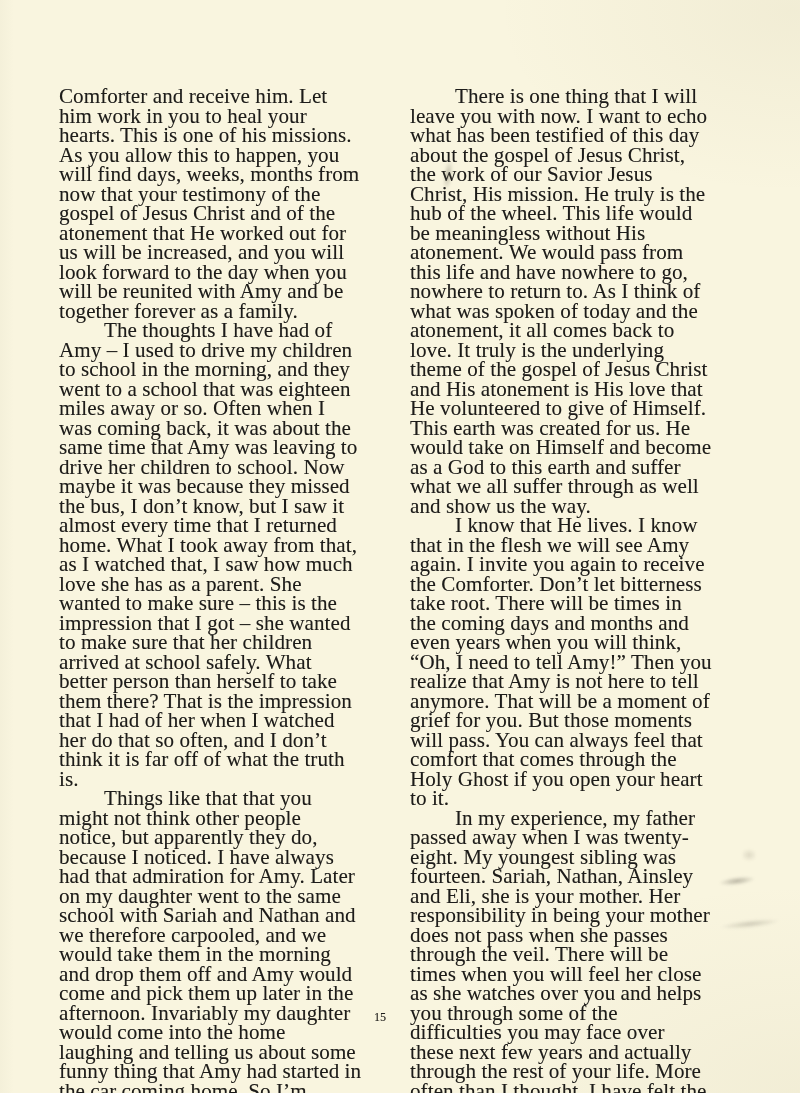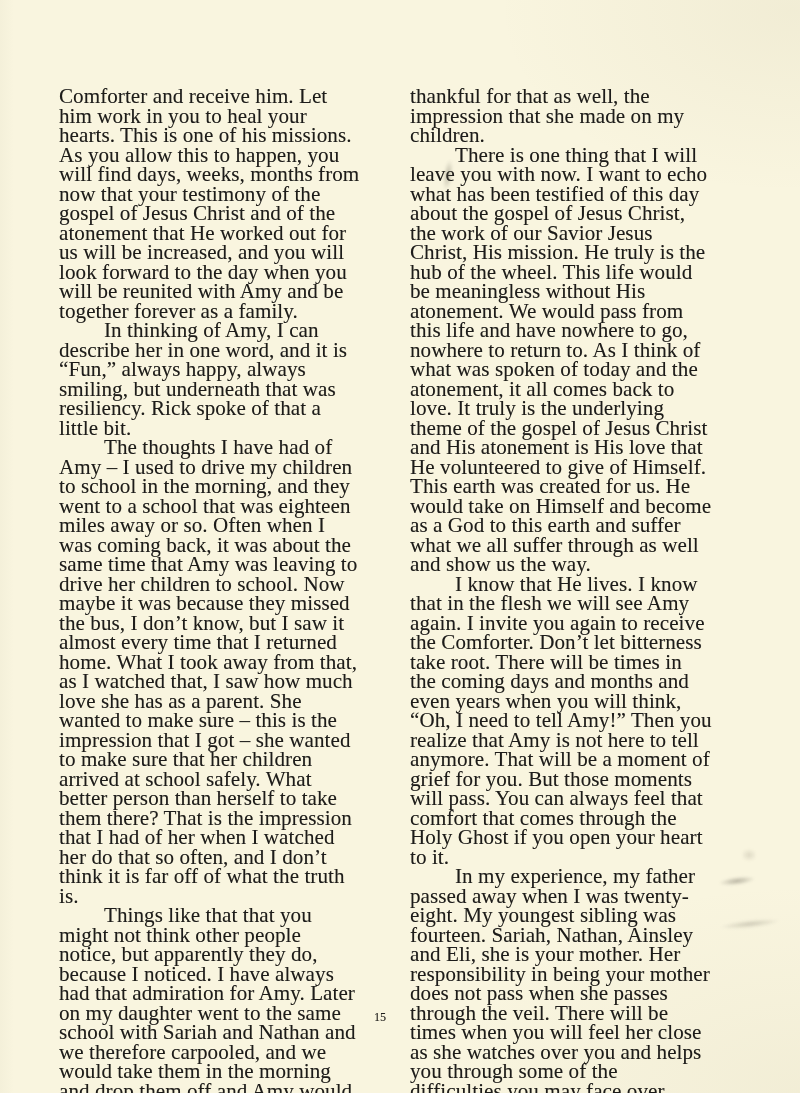--- a/index.html
+++ b/index.html
@@ -87,7 +87,6 @@
   </div>
 
   <div class="column col-right">
-    <p class="para no-indent">thankful for that as well, the impression that she made on my children.</p>
     <p class="para">There is one thing that I will leave you with now. I want to echo what has been testified of this day about the gospel of Jesus Christ, the work of our Savior Jesus Christ, His mission. He truly is the hub of the wheel. This life would be meaningless without His atonement. We would pass from this life and have nowhere to go, nowhere to return to. As I think of what was spoken of today and the atonement, it all comes back to love. It truly is the underlying theme of the gospel of Jesus Christ and His atonement is His love that He volunteered to give of Himself. This earth was created for us. He would take on Himself and become as a God to this earth and suffer what we all suffer through as well and show us the way.</p>
     <p class="para">I know that He lives. I know that in the flesh we will see Amy again. I invite you again to receive the Comforter. Don’t let bitterness take root. There will be times in the coming days and months and even years when you will think, “Oh, I need to tell Amy!” Then you realize that Amy is not here to tell anymore. That will be a moment of grief for you. But those moments will pass. You can always feel that comfort that comes through the Holy Ghost if you open your heart to it.</p>
     <p class="para">In my experience, my father passed away when I was twenty-eight. My youngest sibling was fourteen. Sariah, Nathan, Ainsley and Eli, she is your mother. Her responsibility in being your mother does not pass when she passes through the veil. There will be times when you will feel her close as she watches over you and helps you through some of the difficulties you may face over these next few years and actually through the rest of your life. More often than I thought, I have felt the presence of my own father helping me through difficulties. Her responsibility does not pass and she will be there when you need her at times when she</p>

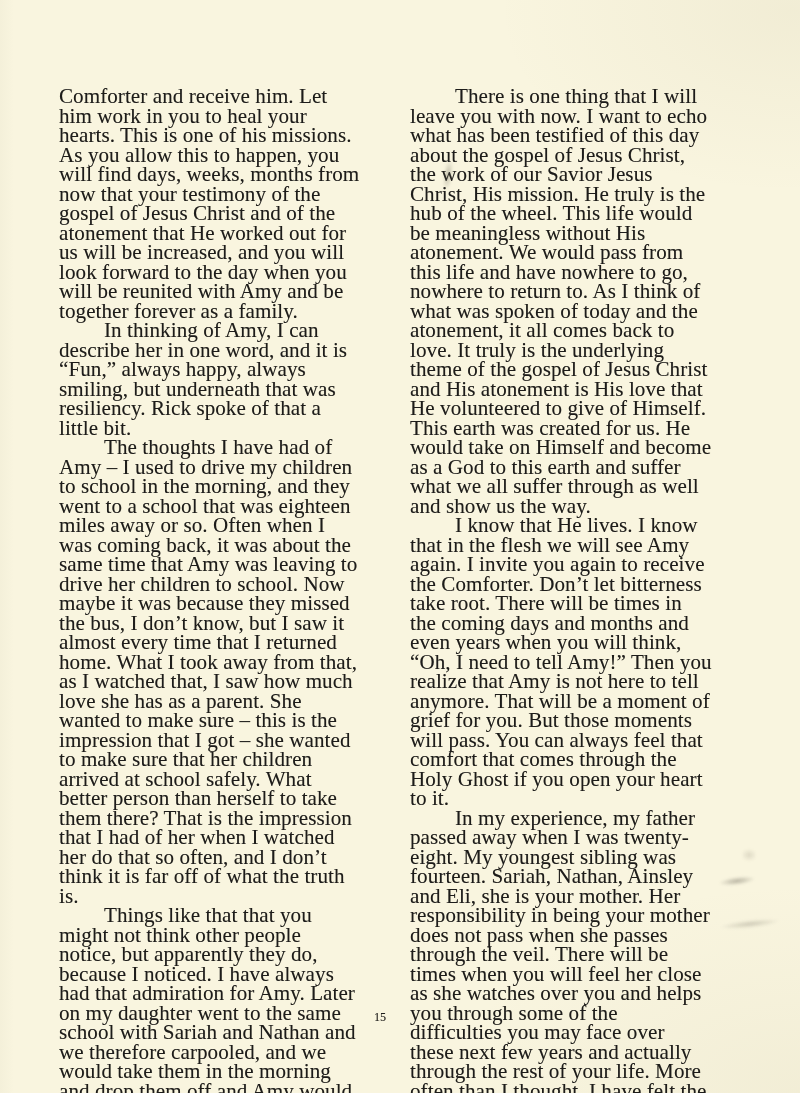--- a/index.html
+++ b/index.html
@@ -81,7 +81,6 @@
 
   <div class="column col-left">
     <p class="para no-indent">Comforter and receive him. Let him work in you to heal your hearts. This is one of his missions. As you allow this to happen, you will find days, weeks, months from now that your testimony of the gospel of Jesus Christ and of the atonement that He worked out for us will be increased, and you will look forward to the day when you will be reunited with Amy and be together forever as a family.</p>
-    <p class="para">In thinking of Amy, I can describe her in one word, and it is “Fun,” always happy, always smiling, but underneath that was resiliency. Rick spoke of that a little bit.</p>
     <p class="para">The thoughts I have had of Amy – I used to drive my children to school in the morning, and they went to a school that was eighteen miles away or so. Often when I was coming back, it was about the same time that Amy was leaving to drive her children to school. Now maybe it was because they missed the bus, I don’t know, but I saw it almost every time that I returned home. What I took away from that, as I watched that, I saw how much love she has as a parent. She wanted to make sure – this is the impression that I got – she wanted to make sure that her children arrived at school safely. What better person than herself to take them there? That is the impression that I had of her when I watched her do that so often, and I don’t think it is far off of what the truth is.</p>
     <p class="para">Things like that that you might not think other people notice, but apparently they do, because I noticed. I have always had that admiration for Amy. Later on my daughter went to the same school with Sariah and Nathan and we therefore carpooled, and we would take them in the morning and drop them off and Amy would come and pick them up later in the afternoon. Invariably my daughter would come into the home laughing and telling us about some funny thing that Amy had started in the car coming home. So I’m</p>
   </div>

